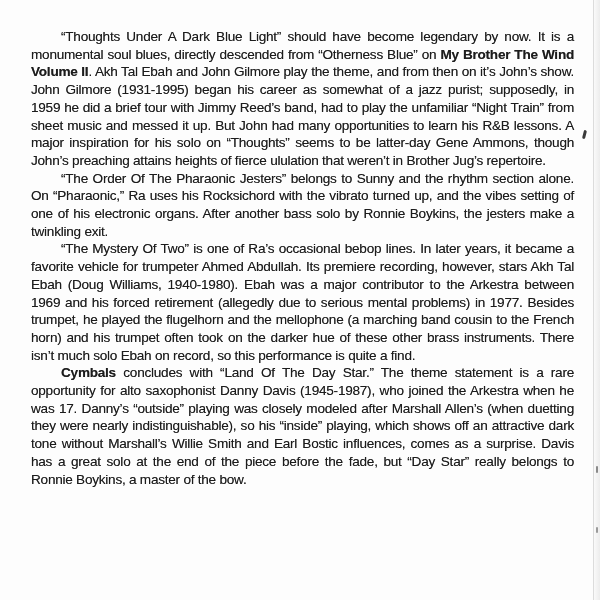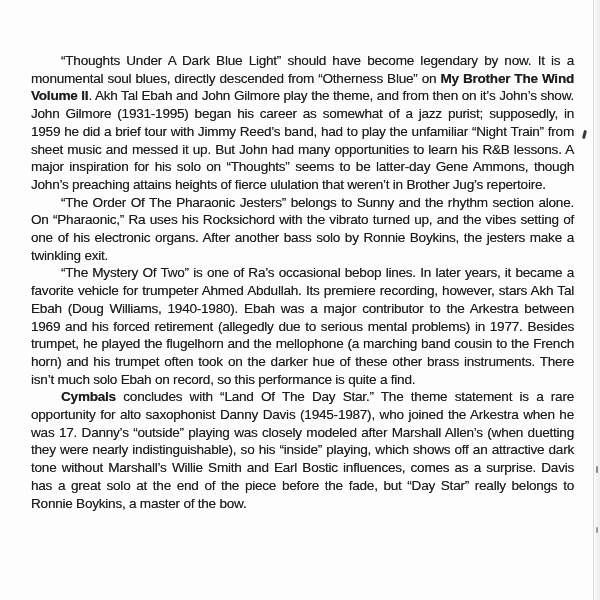--- a/index.html
+++ b/index.html
@@ -21,7 +21,7 @@
   .content {
     position: absolute;
     left: 31px;
-    top: 52px;
+    top: 28px;
     width: 543px;
     color: #1c1c1c;
     font-size: 13.6px;

